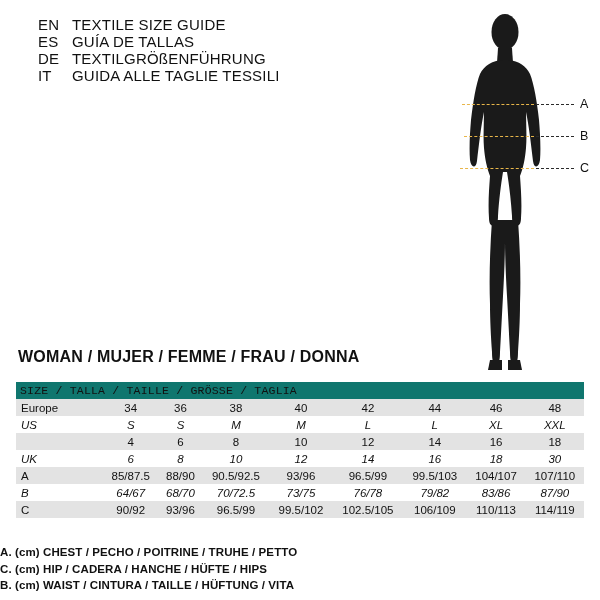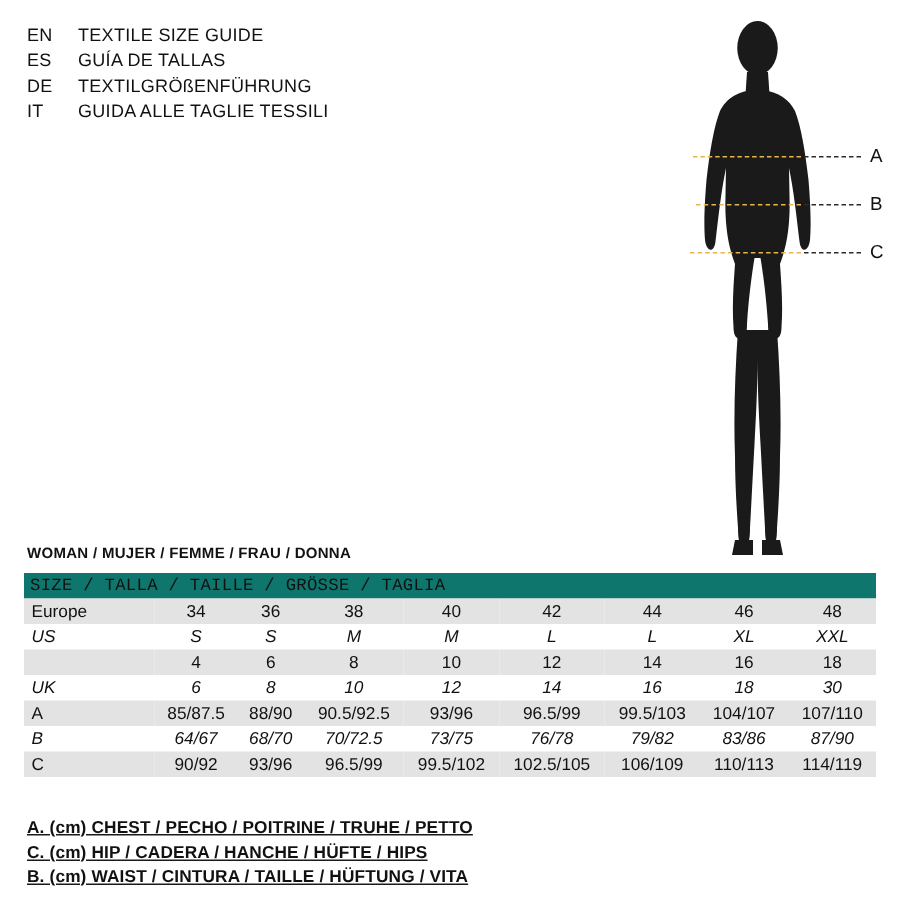--- a/index.html
+++ b/index.html
@@ -32,8 +32,9 @@
     display: flex;
     align-items: baseline;
     height: 17px;
-    font-size: 12px;
+    font-size: 15px;
     letter-spacing: 0.2px;
+    margin-left: 20px;
   }
   .lang-code {
     width: 34px;

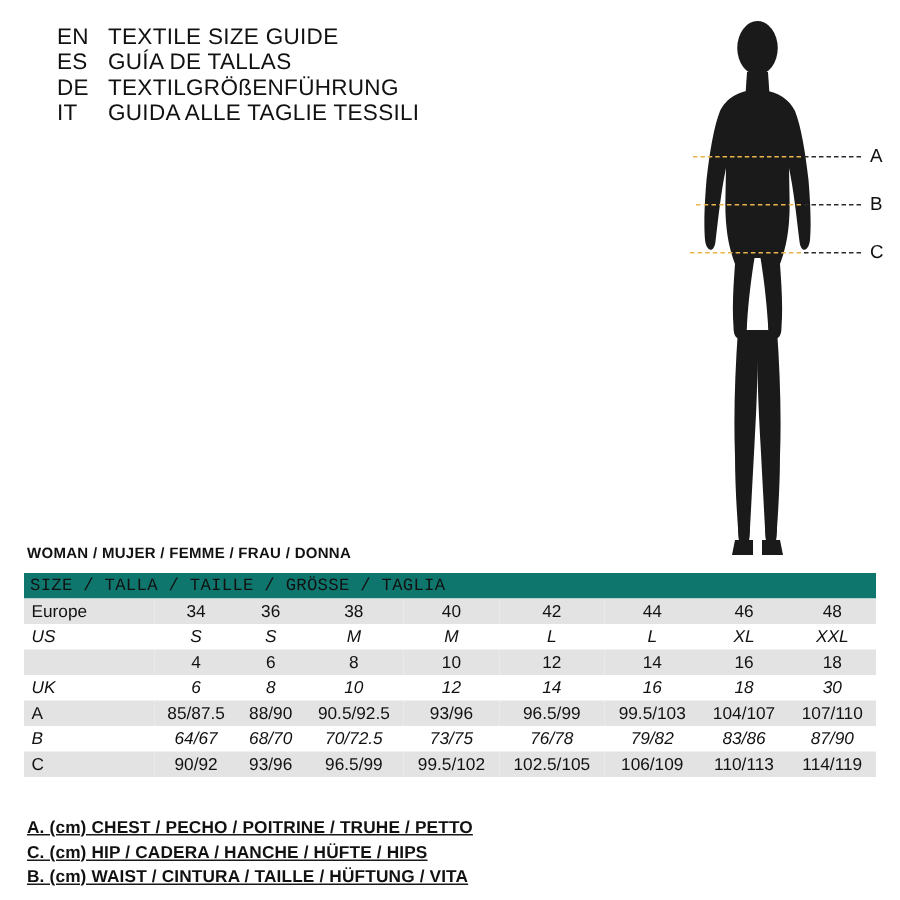--- a/index.html
+++ b/index.html
@@ -76,8 +76,8 @@
   .woman-title {
     position: absolute;
     left: 18px;
-    top: 364px;
-    font-size: 10px;
+    top: 348px;
+    font-size: 16px;
     font-weight: bold;
     letter-spacing: 0.2px;
     color: #111;

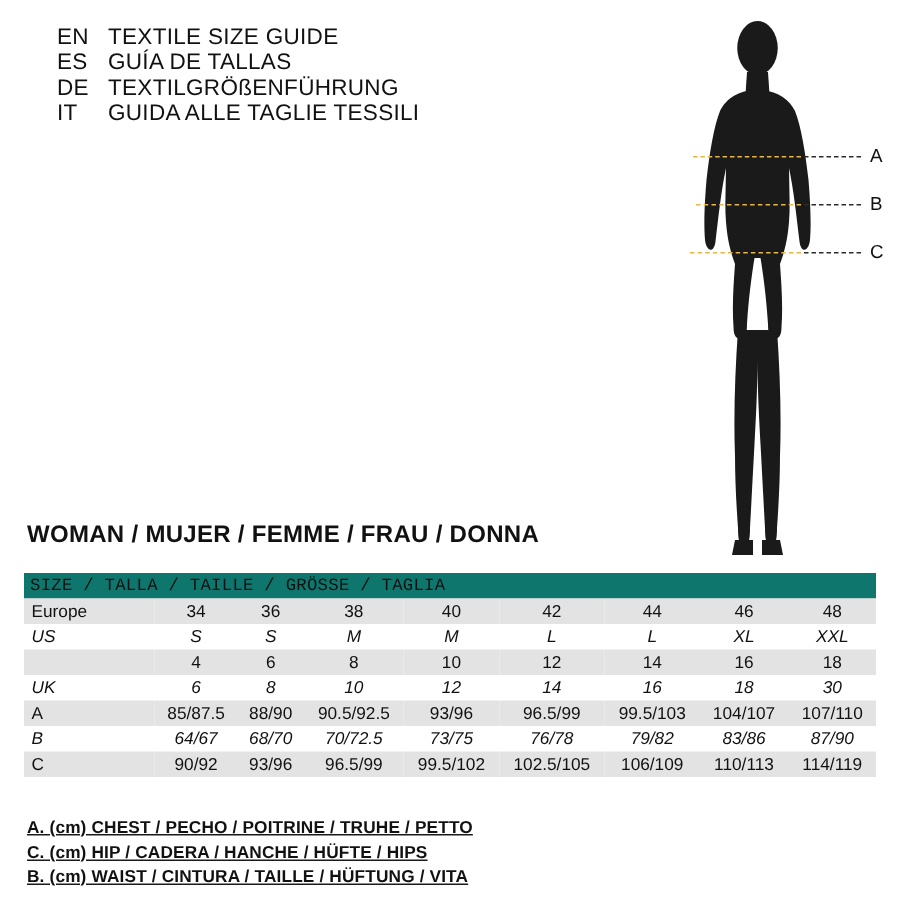--- a/index.html
+++ b/index.html
@@ -120,10 +120,9 @@
   
   .notes {
     position: absolute;
-    left: 18px;
+    left: 0;
     top: 544px;
     width: 560px;
-    text-decoration: underline;
   }
   .note-row {
     font-size: 11.5px;

